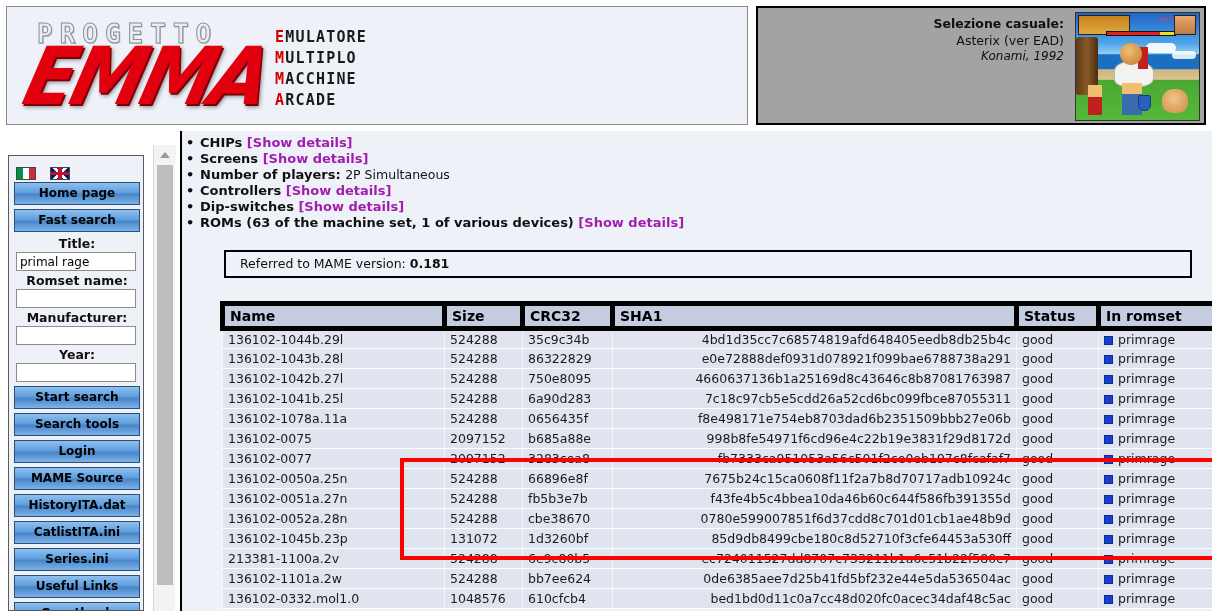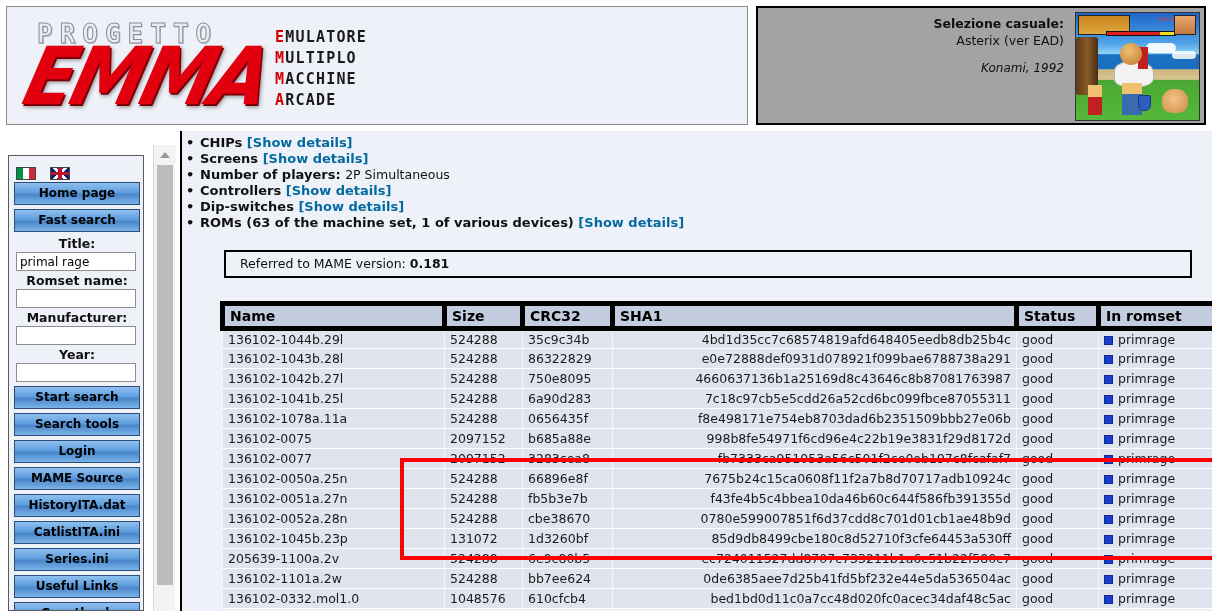--- a/index.html
+++ b/index.html
@@ -72,7 +72,7 @@
   }
   #random-label { font-size: 12.5px; font-weight: bold; display: block; }
   #random-game  { font-size: 12.5px; display: block; margin-top: 2px; }
-  #random-maker { font-size: 12px; font-style: italic; display: block; margin-top: 13px; }
+  #random-maker { font-size: 12px; font-style: italic; display: block; margin-top: 1px; }
 
   
   #random-thumb {

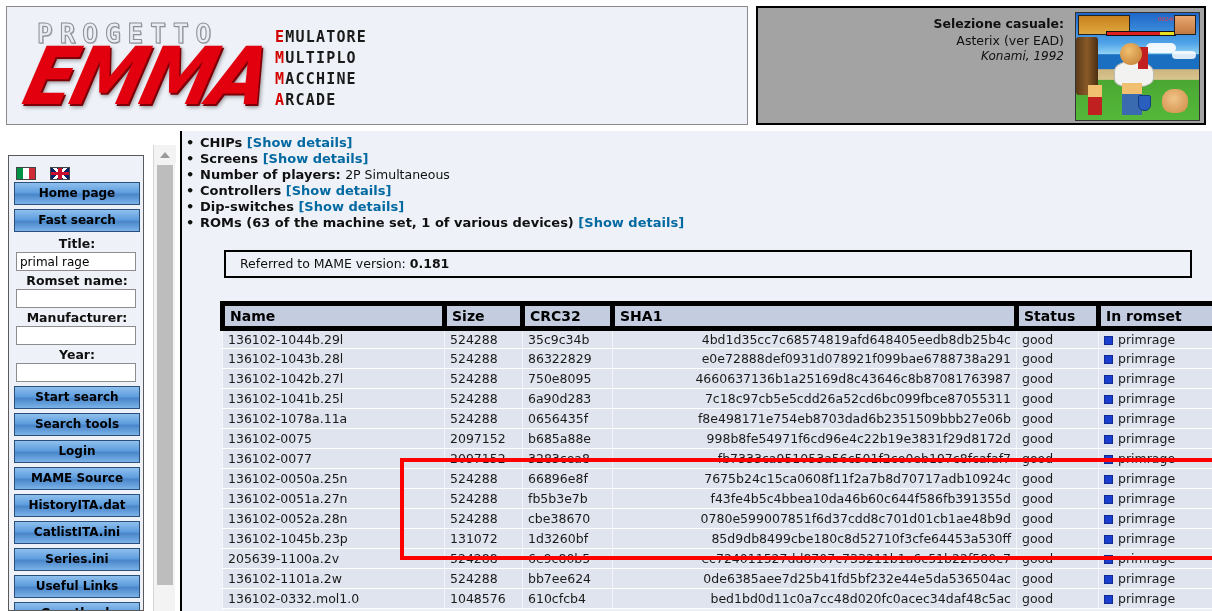--- a/index.html
+++ b/index.html
@@ -248,7 +248,7 @@
     color: #101010; display: inline-block;
     width: 14px; margin-left: -14px; font-size: 13px;
   }
-  .lnk { color: #0369a1; font-weight: bold; cursor: pointer; }
+  .lnk { color: #a21caf; font-weight: bold; cursor: pointer; }
   .val { font-weight: normal; font-size: 12.5px; }
 
   #mame-box {

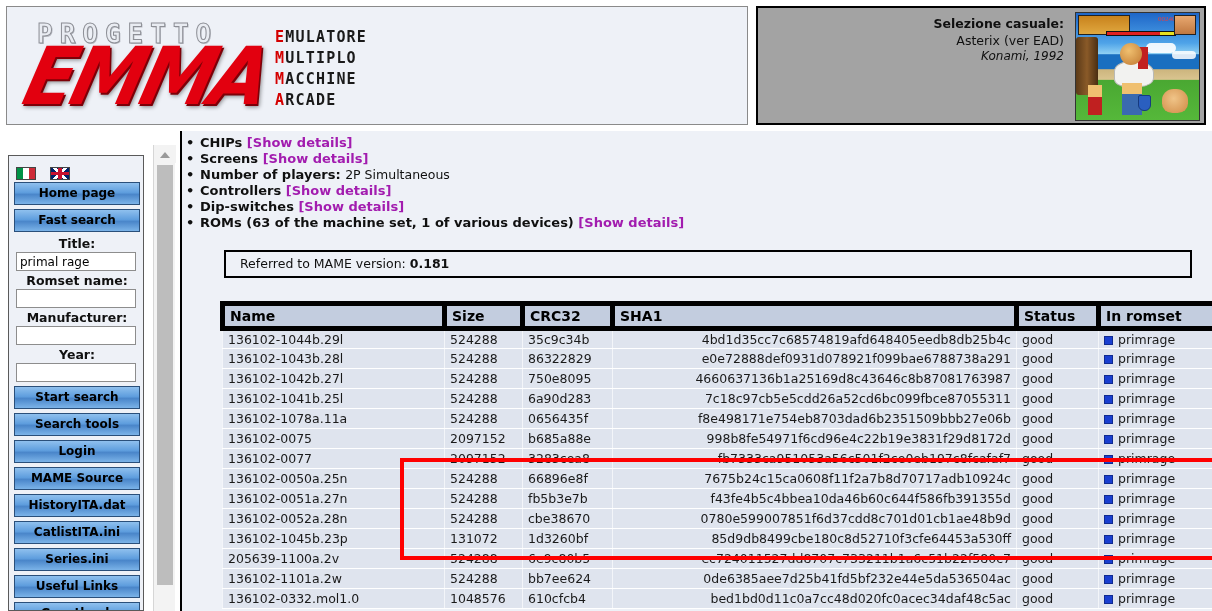--- a/index.html
+++ b/index.html
@@ -503,7 +503,7 @@
             <td class="col-romset"><span class="romset-sq"></span><span>primrage</span></td>
           </tr>
           <tr>
-            <td class="col-name">205639-1100a.2v</td>
+            <td class="col-name">213381-1100a.2v</td>
             <td class="col-size">524288</td>
             <td class="col-crc">6e9c80b5</td>
             <td class="col-sha">ec724011527dd8707c733211b1a6c51b22f580c7</td>

